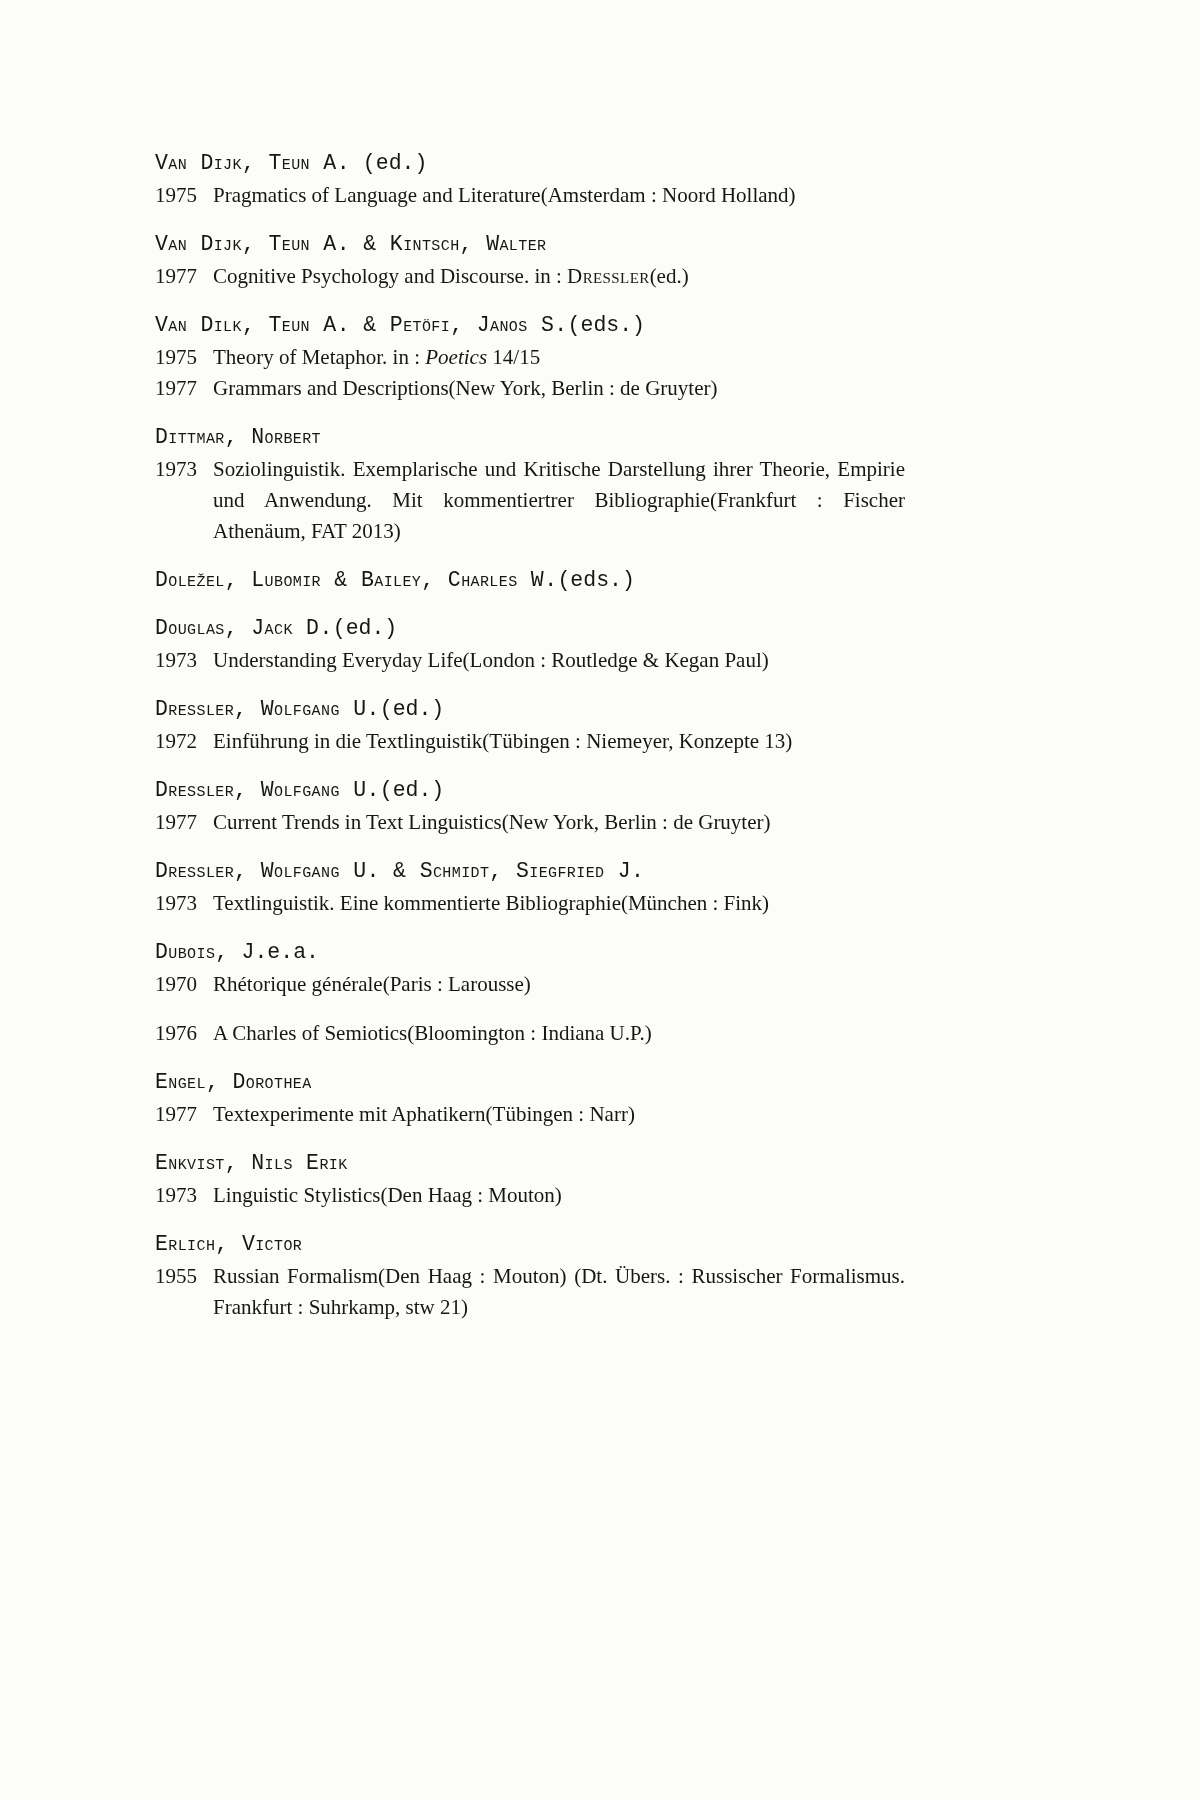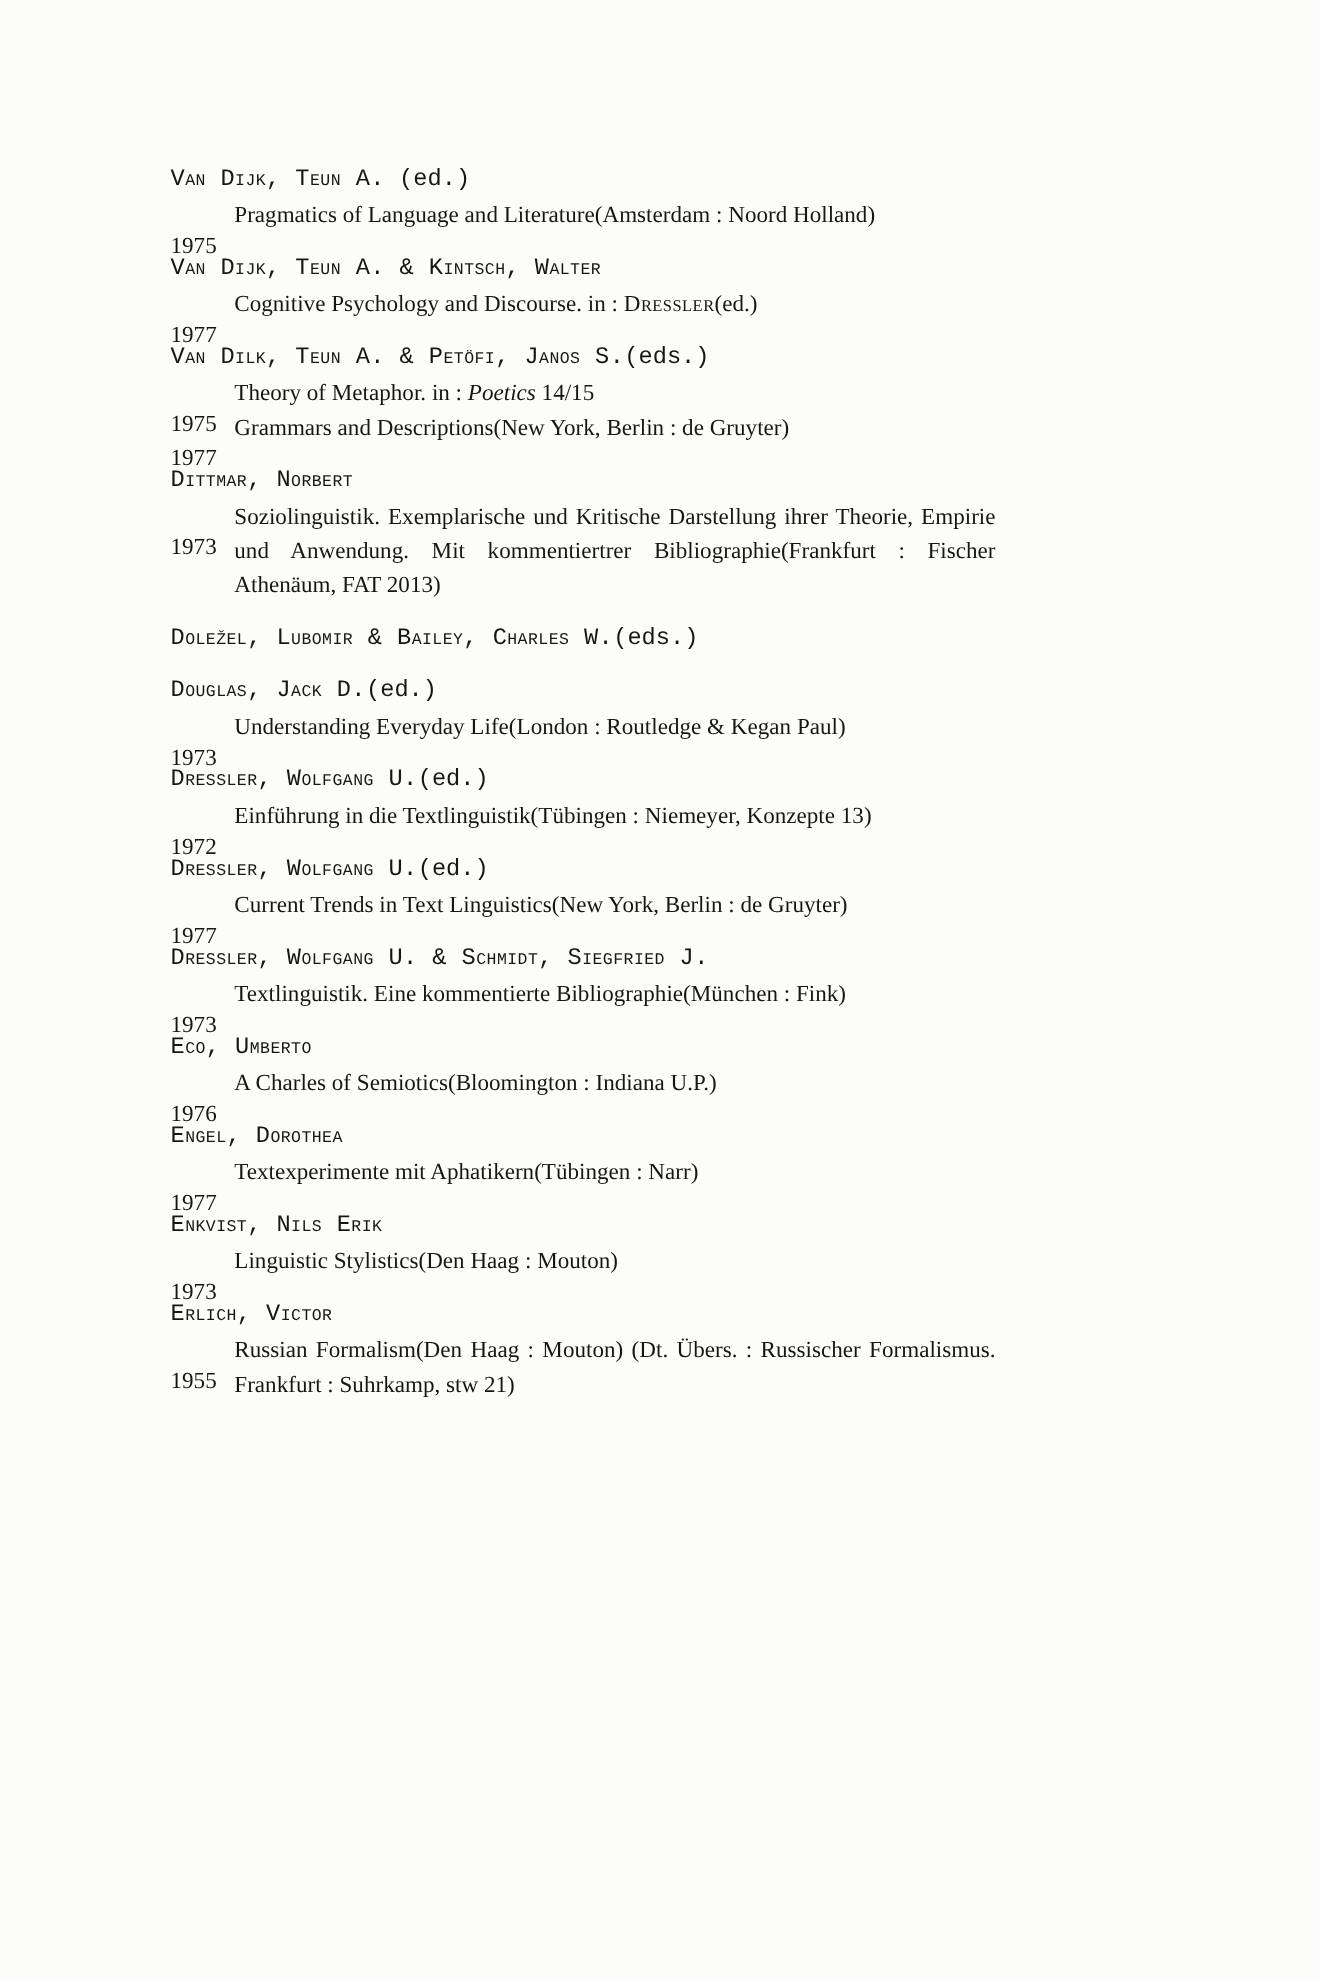--- a/index.html
+++ b/index.html
@@ -54,7 +54,6 @@
     left: 0;
     top: 0;
     text-align: left;
-    margin-top: 28px;
   }
   .it {
     font-style: italic;

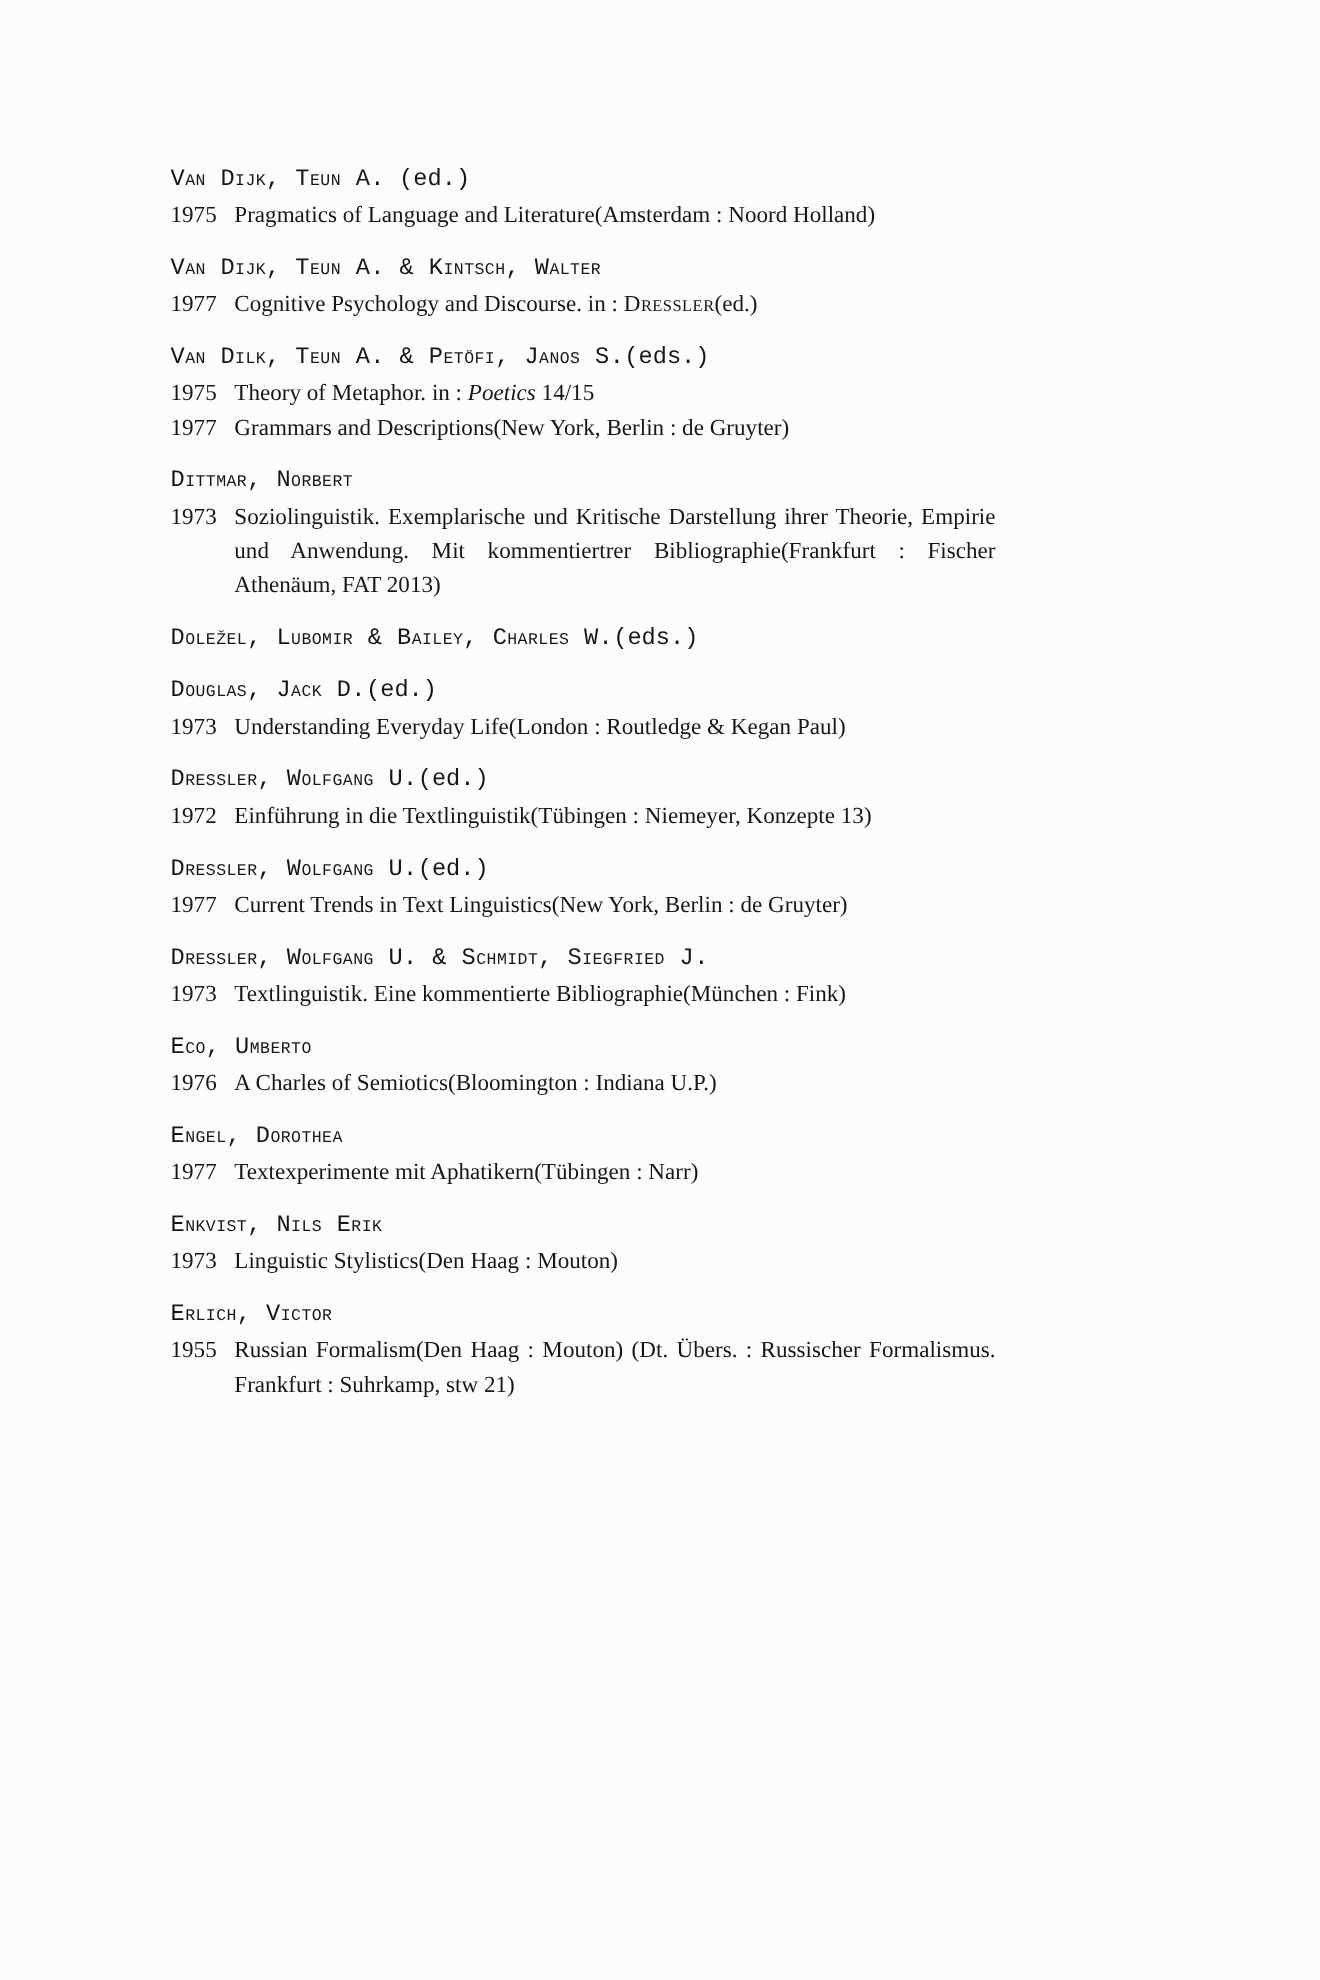--- a/index.html
+++ b/index.html
@@ -124,6 +124,10 @@
       <p class="work"><span class="year">1973</span><span class="title">Textlinguistik. Eine kommentierte Bibliographie(München : Fink)</span></p>
     </article>
 
+    <article class="entry">
+      <div class="author"><span class="sc">Dubois,</span><span> J.e.a.</span></div>
+      <p class="work"><span class="year">1970</span><span class="title">Rhétorique générale(Paris : Larousse)</span></p>
+    </article>
 
     <article class="entry">
       <div class="author"><span class="sc">Eco, Umberto</span><span></span></div>

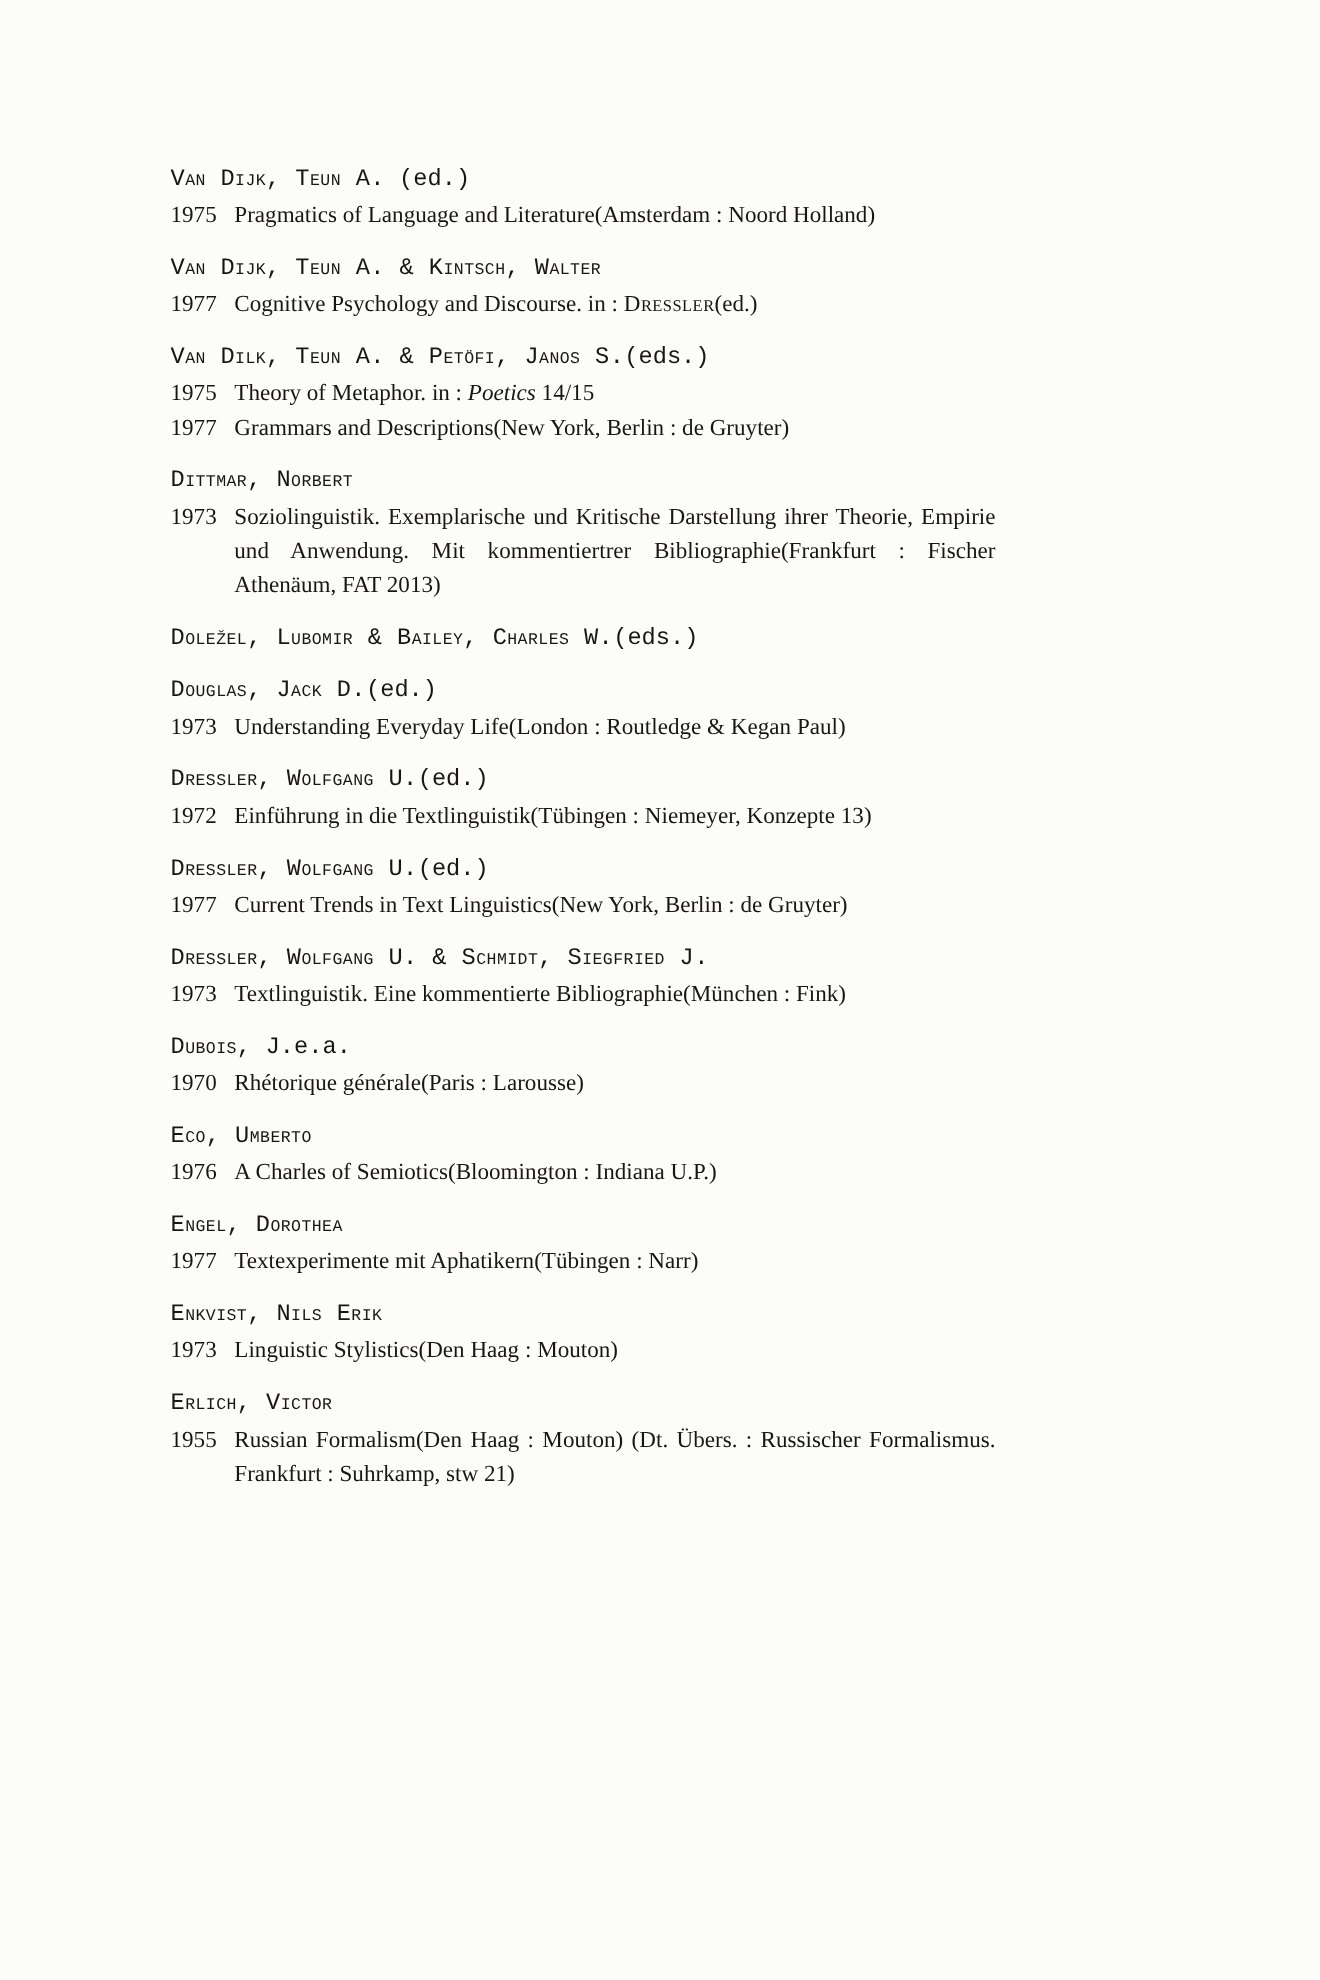--- a/index.html
+++ b/index.html
@@ -130,7 +130,6 @@
     </article>
 
     <article class="entry">
-      <div class="author"><span class="sc">Eco, Umberto</span><span></span></div>
       <p class="work"><span class="year">1976</span><span class="title">A Charles of Semiotics(Bloomington : Indiana U.P.)</span></p>
     </article>
 

